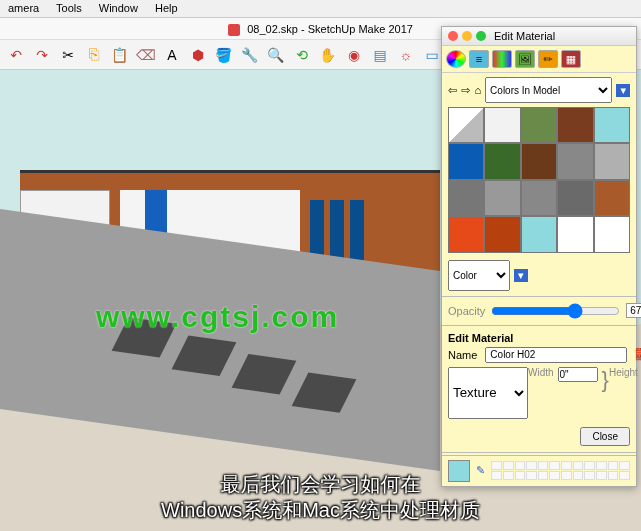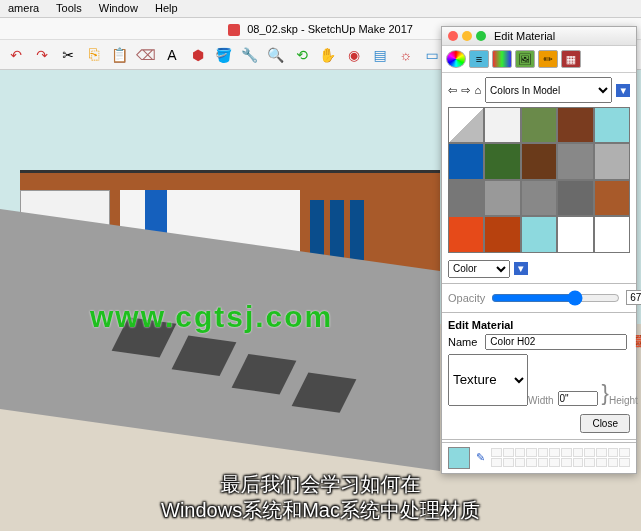--- a/index.html
+++ b/index.html
@@ -27,7 +27,7 @@
 .watermark { position:absolute; top:230px; left:90px; font-size:30px; font-weight:bold; color:#1fbf1f; letter-spacing:2px; text-shadow:0 0 2px #fff;}
 .subtitle { position:absolute; bottom:8px; left:50%; transform:translateX(-50%); text-align:center; font-size:20px; color:#fff; text-shadow: -1px -1px 2px #000, 1px -1px 2px #000, -1px 1px 2px #000, 1px 1px 2px #000; line-height:1.3; white-space:nowrap;}
 
-.panel { position:absolute; top:26px; right:4px; width:196px; background:#ffffff; border:1px solid #aaa; box-shadow:0 2px 8px rgba(0,0,0,.3); font-size:11px;}
+.panel { position:absolute; top:26px; right:4px; width:196px; background:#fef9c3; border:1px solid #aaa; box-shadow:0 2px 8px rgba(0,0,0,.3); font-size:11px;}
 .panel-title { background:linear-gradient(#fafafa,#e4e4e4); padding:3px 6px; display:flex; align-items:center; gap:4px; border-bottom:1px solid #ccc;}
 .traffic { display:flex; gap:4px; margin-right:4px;}
 .traffic span { width:10px; height:10px; border-radius:50%; display:block;}

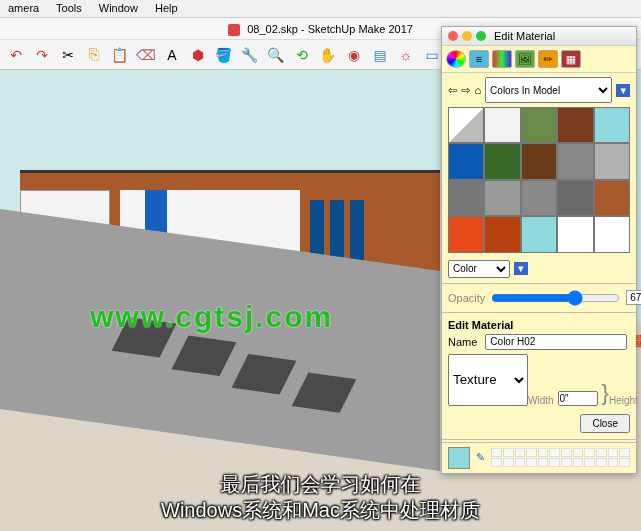--- a/index.html
+++ b/index.html
@@ -42,7 +42,7 @@
 .swatch { aspect-ratio:1; border:1px solid #777; cursor:pointer;}
 
 .section-row { display:flex; gap:4px; padding:3px 6px; align-items:center;}
-.section-row select { font-size:10px; height:18px;}
+.section-row select { font-size:10px; height:31px;}
 .divider { border-top:1px solid #bbb; margin:2px 0;}
 .opacity-row { padding:4px 6px; display:flex; align-items:center; gap:6px;}
 .opacity-row input[type=range]{flex:1;}

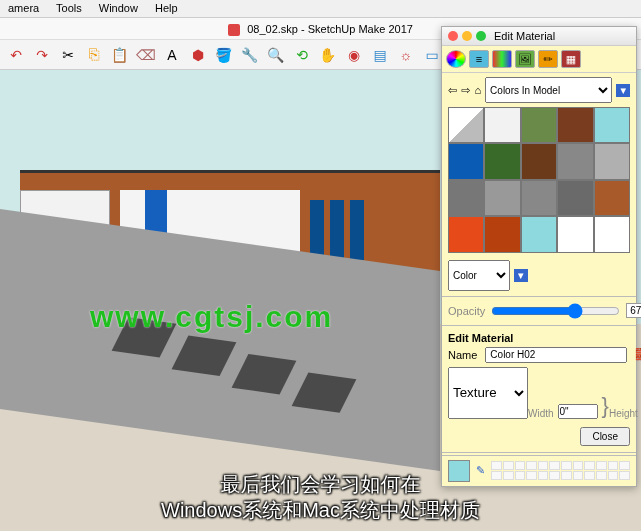--- a/index.html
+++ b/index.html
@@ -24,7 +24,7 @@
 .ground { position:absolute; top:150px; left:0; width:440px; height:200px; background:#9e9e9e; transform: skewY(8deg) translateY(20px);}
 .paver { position:absolute; width:48px; height:36px; background:#4a4a4a; transform:skewX(-25deg);}
 
-.watermark { position:absolute; top:230px; left:90px; font-size:30px; font-weight:bold; color:#1fbf1f; letter-spacing:2px; text-shadow:0 0 2px #fff;}
+.watermark { position:absolute; top:230px; left:96px; font-size:30px; font-weight:bold; color:#1fbf1f; letter-spacing:2px; text-shadow:0 0 2px #fff;}
 .subtitle { position:absolute; bottom:8px; left:50%; transform:translateX(-50%); text-align:center; font-size:20px; color:#fff; text-shadow: -1px -1px 2px #000, 1px -1px 2px #000, -1px 1px 2px #000, 1px 1px 2px #000; line-height:1.3; white-space:nowrap;}
 
 .panel { position:absolute; top:26px; right:4px; width:196px; background:#fef9c3; border:1px solid #aaa; box-shadow:0 2px 8px rgba(0,0,0,.3); font-size:11px;}

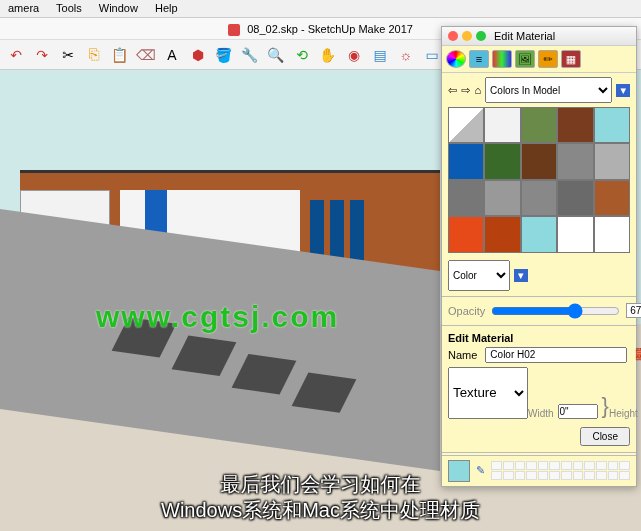--- a/index.html
+++ b/index.html
@@ -54,7 +54,7 @@
 .name-row input { flex:1; font-size:10px; height:16px; padding:0 3px;}
 .tex-block { display:flex; gap:6px; margin-top:4px;}
 .tex-left { flex:1; display:flex; flex-direction:row; gap:0;}
-.dim-row { display:flex; align-items:flex-end; gap:4px; font-size:10px; color:#888;}
+.dim-row { display:flex; align-items:flex-start; gap:4px; font-size:10px; color:#888;}
 .dim-row input { width:40px; font-size:10px; height:15px;}
 .preview { width:52px; height:52px; background:#8dd9de; border:1px solid #999;}
 .close-row { text-align:right; padding:4px 6px;}

